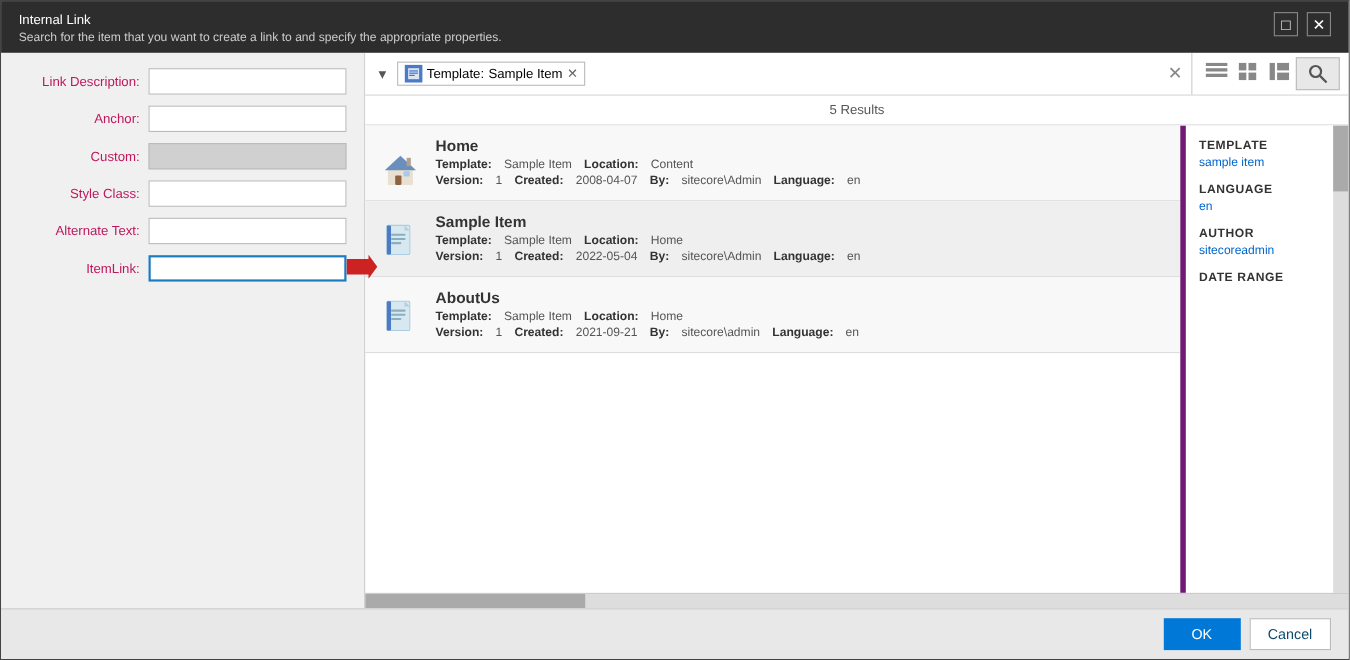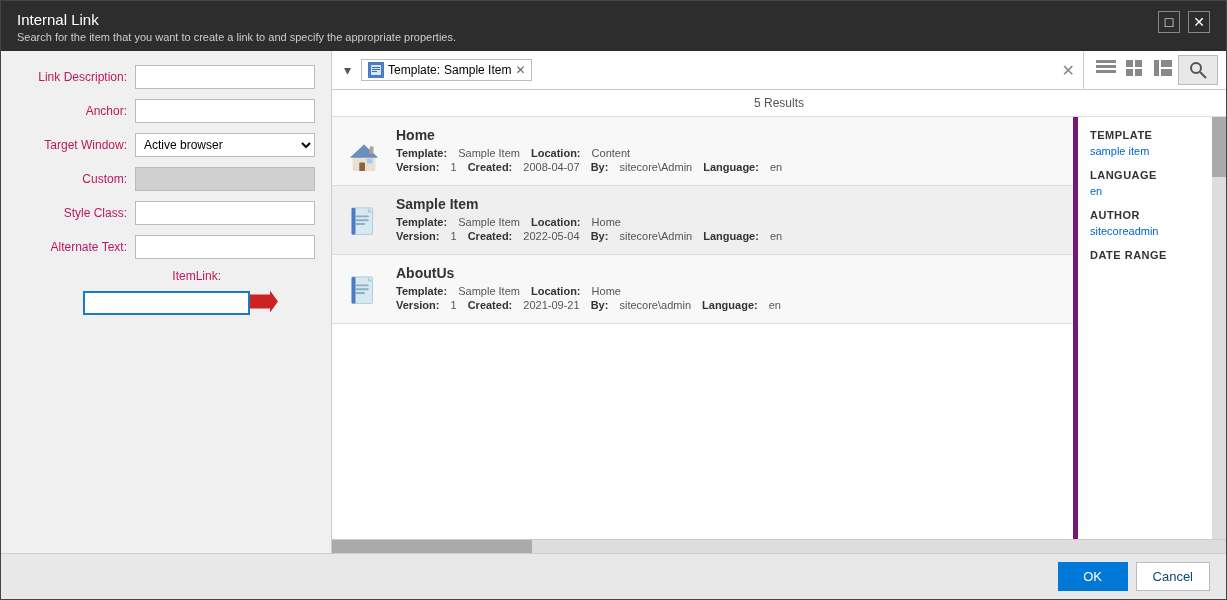--- a/index.html
+++ b/index.html
@@ -24,7 +24,7 @@
       flex-shrink: 0;
     }
     .dialog-title-text h2 {
-      font-size: 15px;
+      font-size: 12px;
       font-weight: normal;
       margin-bottom: 3px;
     }

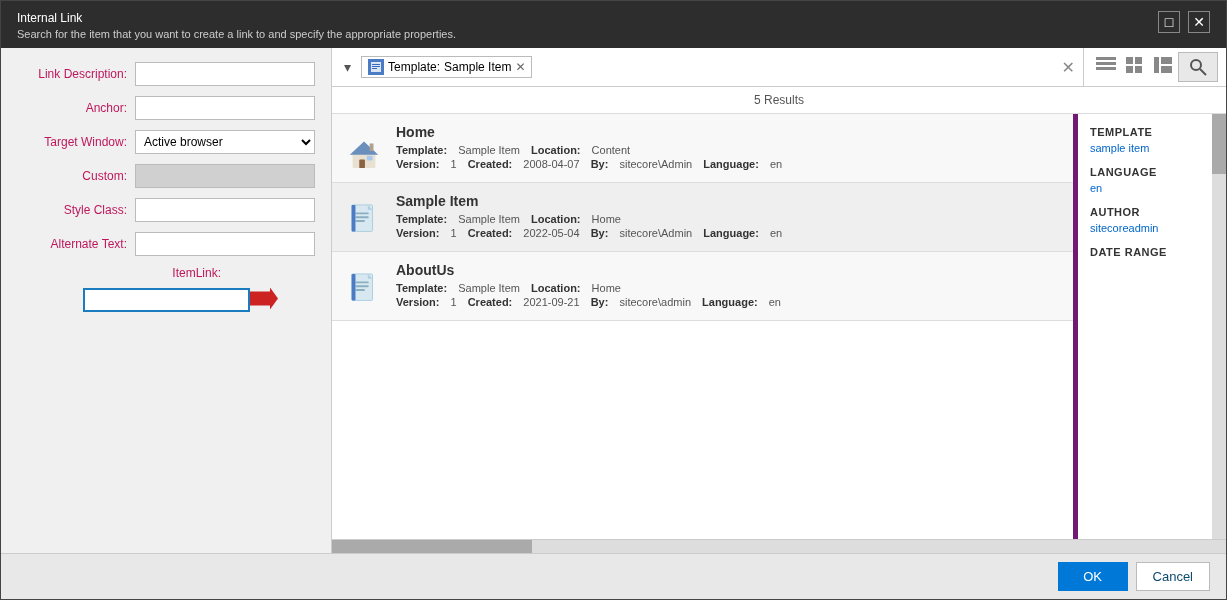--- a/index.html
+++ b/index.html
@@ -377,14 +377,6 @@
         <input type="text" class="form-input" value="" style="">
       </div>
 
-      <div class="form-row">
-        <label class="form-label">Target Window:</label>
-        <select class="form-select">
-          <option>Active browser</option>
-          <option>New browser</option>
-          <option>Current browser</option>
-        </select>
-      </div>
 
       <div class="form-row">
         <label class="form-label">Custom:</label>

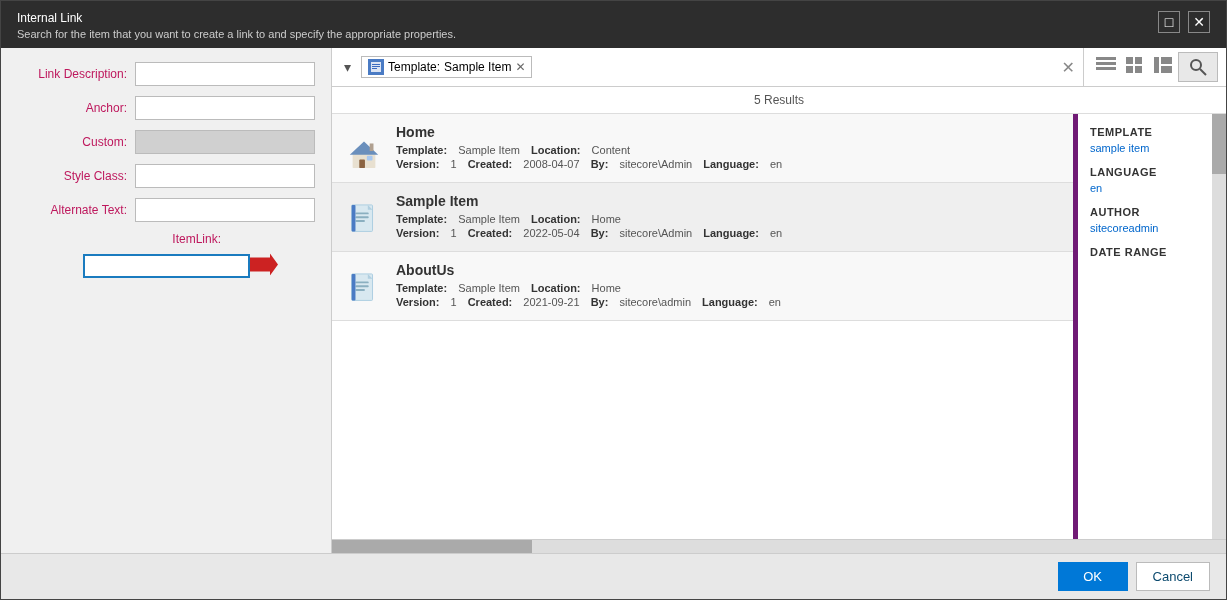--- a/index.html
+++ b/index.html
@@ -393,7 +393,7 @@
         <input type="text" class="form-input" value="" style="">
       </div>
 
-      <div class="form-row" style="position:relative;flex-direction:column;">
+      <div class="form-row" style="position:relative;">
         <label class="form-label">ItemLink:</label>
         <div style="flex:1; position:relative;">
           <input type="text" class="form-input highlighted" style="width: 100%; border: 2px solid rgb(26, 123, 191);">

